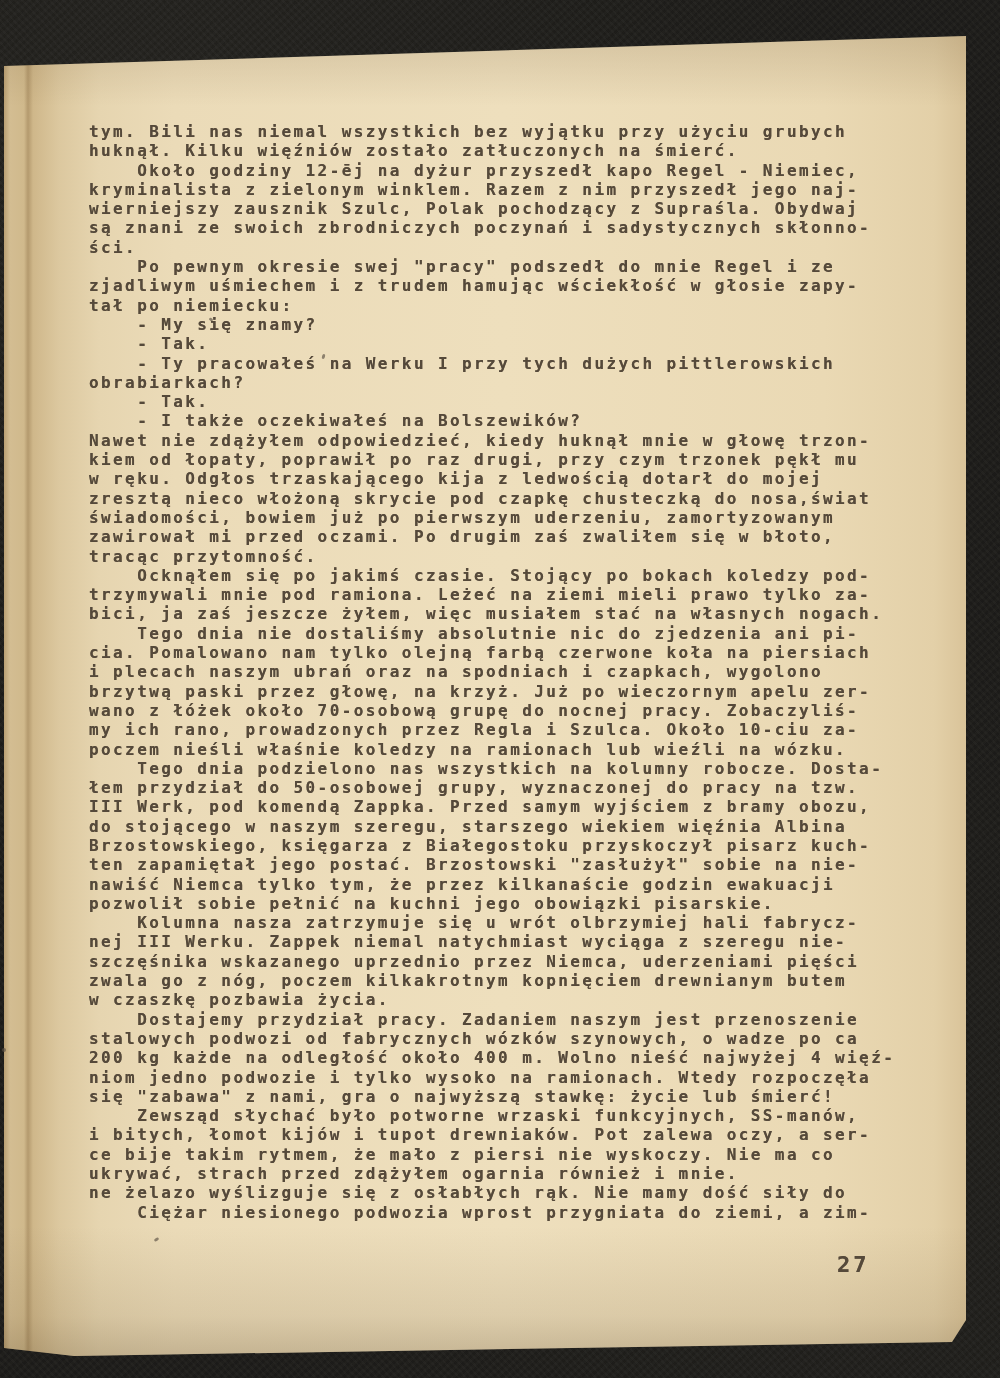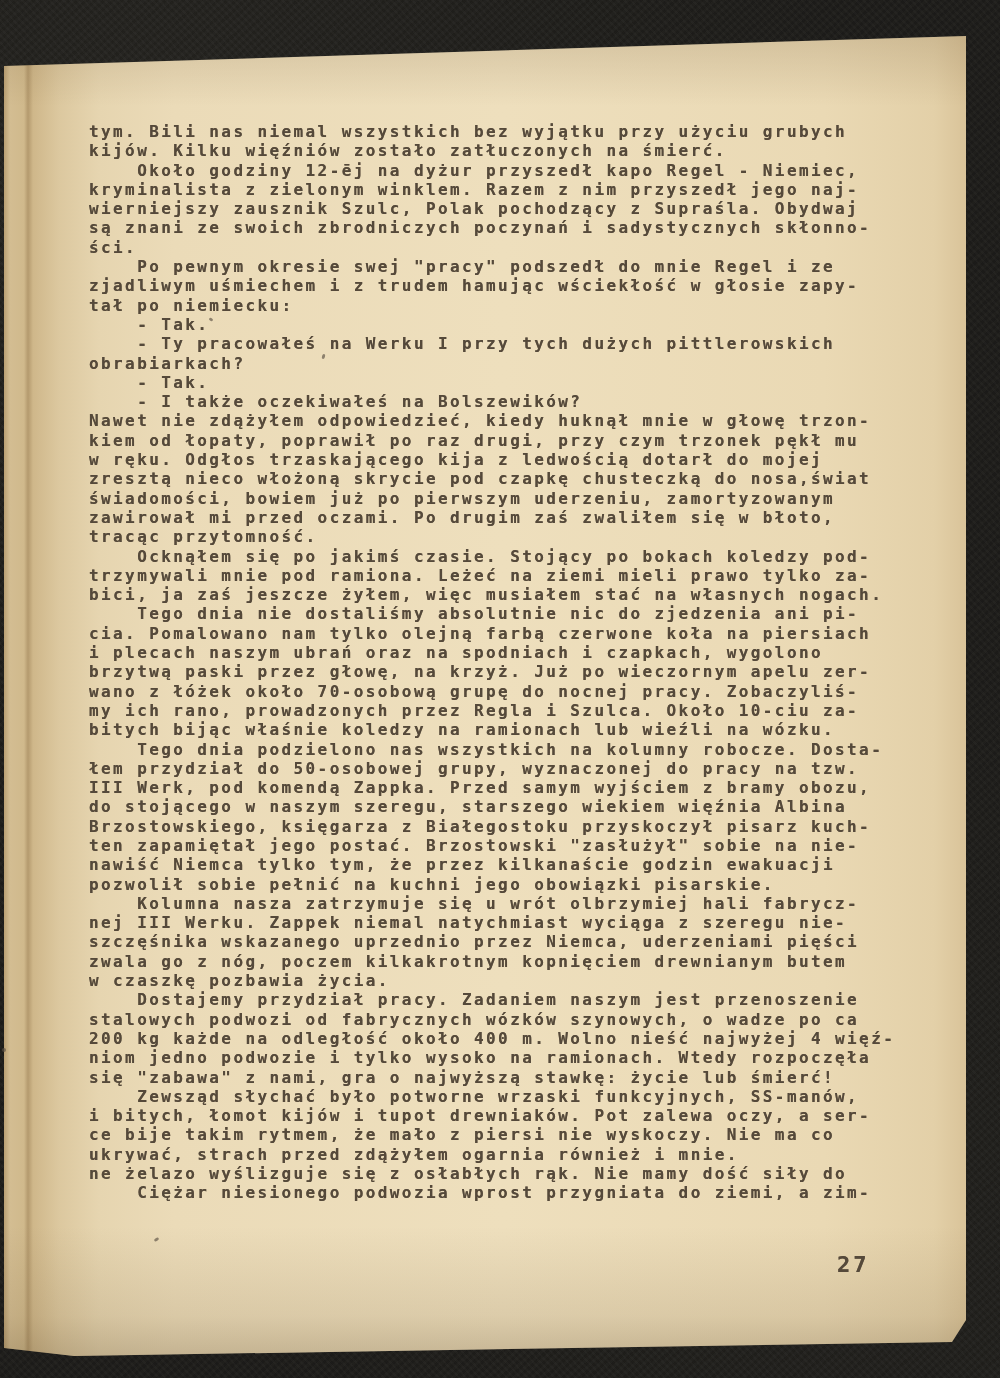--- a/index.html
+++ b/index.html
@@ -60,7 +60,7 @@
     <div class="page-stack-edge"></div>
     <div class="text-block">
         <div class="line">tym. Bili nas niemal wszystkich bez wyjątku przy użyciu grubych</div>
-        <div class="line">kijów. Kilku więźniów zostało zatłuczonych na śmierć.</div>
+        <div class="line">huknął. Kilku więźniów zostało zatłuczonych na śmierć.</div>
         <div class="line">    Około godziny 12-ēj na dyżur przyszedł kapo Regel - Niemiec,</div>
         <div class="line">kryminalista z zielonym winklem. Razem z nim przyszedł jego naj-</div>
         <div class="line">wierniejszy zausznik Szulc, Polak pochodzący z Supraśla. Obydwaj</div>

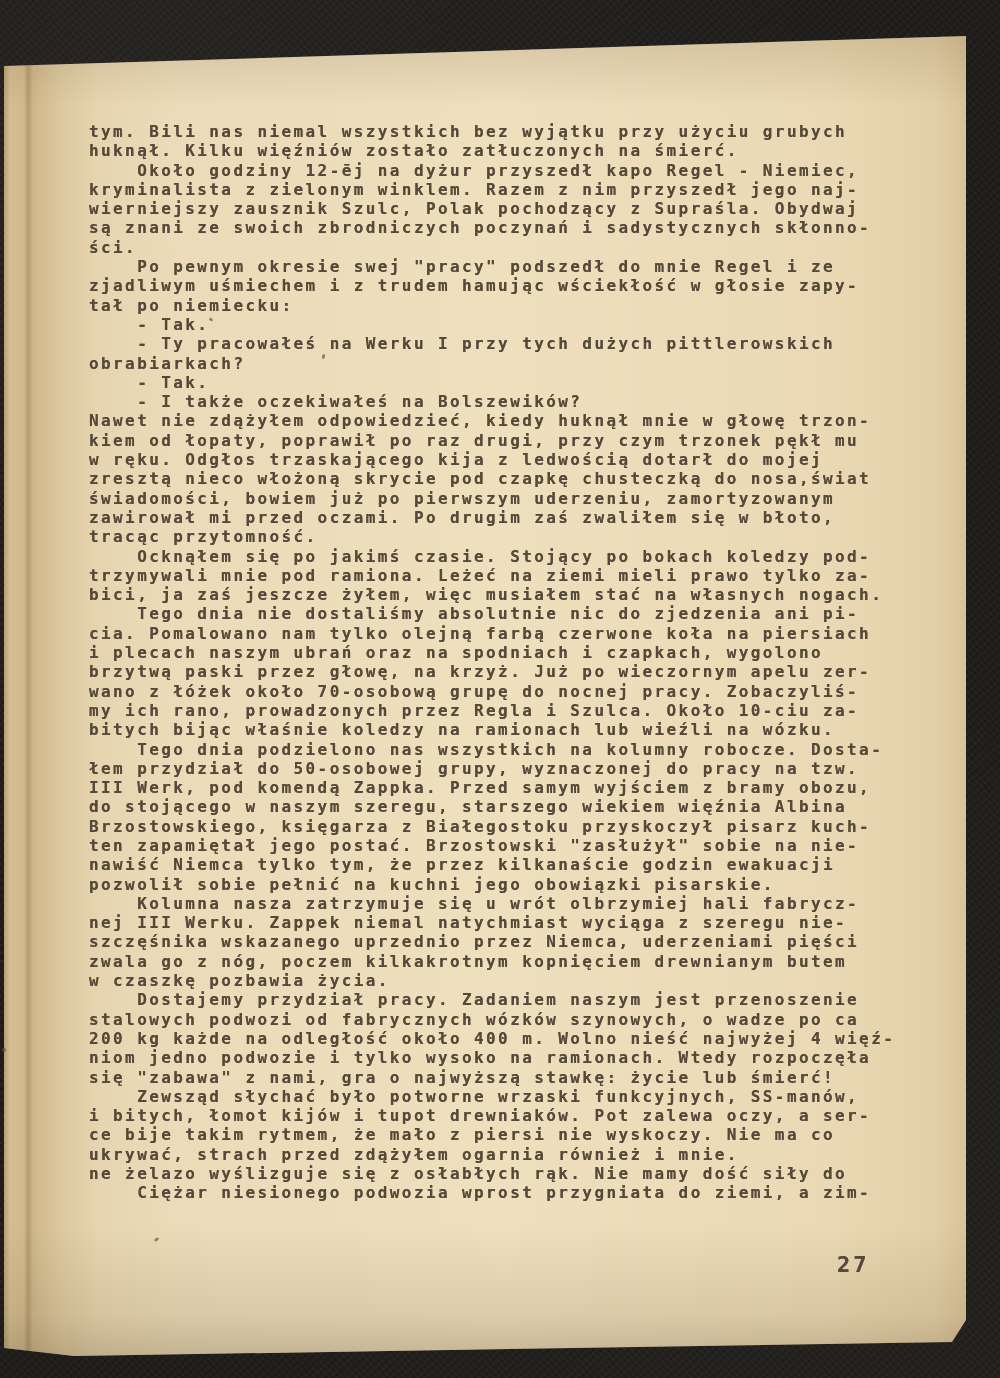--- a/index.html
+++ b/index.html
@@ -69,6 +69,7 @@
         <div class="line">    Po pewnym okresie swej "pracy" podszedł do mnie Regel i ze</div>
         <div class="line">zjadliwym uśmiechem i z trudem hamując wściekłość w głosie zapy-</div>
         <div class="line">tał po niemiecku:</div>
+        <div class="line">    - My się znamy?</div>
         <div class="line">    - Tak.</div>
         <div class="line">    - Ty pracowałeś na Werku I przy tych dużych pittlerowskich</div>
         <div class="line">obrabiarkach?</div>

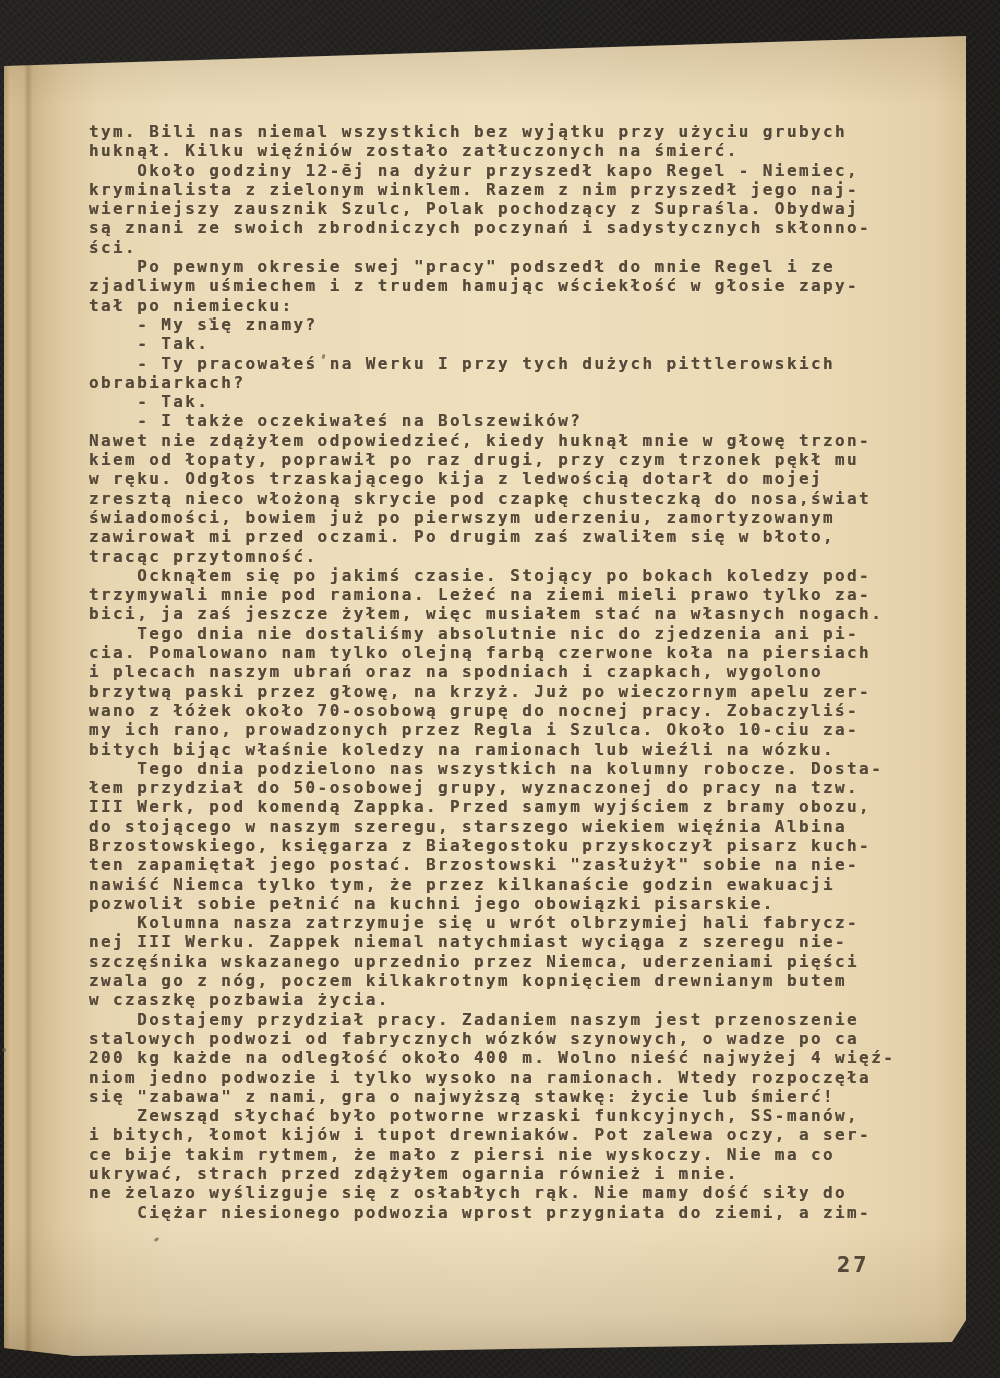--- a/index.html
+++ b/index.html
@@ -91,7 +91,7 @@
         <div class="line">brzytwą paski przez głowę, na krzyż. Już po wieczornym apelu zer-</div>
         <div class="line">wano z łóżek około 70-osobową grupę do nocnej pracy. Zobaczyliś-</div>
         <div class="line">my ich rano, prowadzonych przez Regla i Szulca. Około 10-ciu za-</div>
-        <div class="line">bitych bijąc właśnie koledzy na ramionach lub wieźli na wózku.</div>
+        <div class="line">poczem nieśli właśnie koledzy na ramionach lub wieźli na wózku.</div>
         <div class="line">    Tego dnia podzielono nas wszystkich na kolumny robocze. Dosta-</div>
         <div class="line">łem przydział do 50-osobowej grupy, wyznaczonej do pracy na tzw.</div>
         <div class="line">III Werk, pod komendą Zappka. Przed samym wyjściem z bramy obozu,</div>

